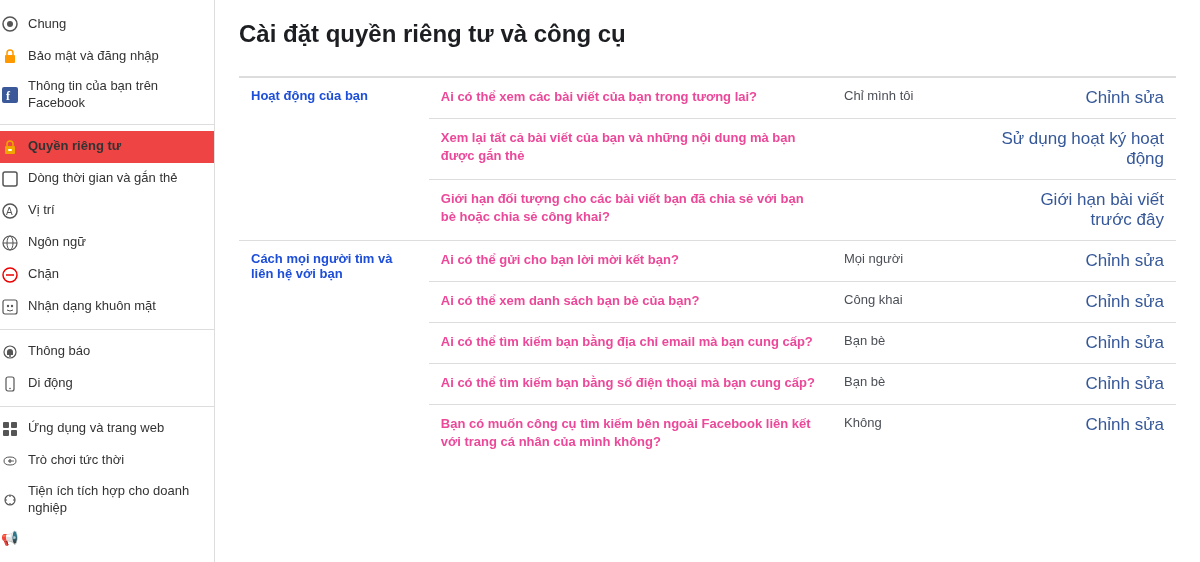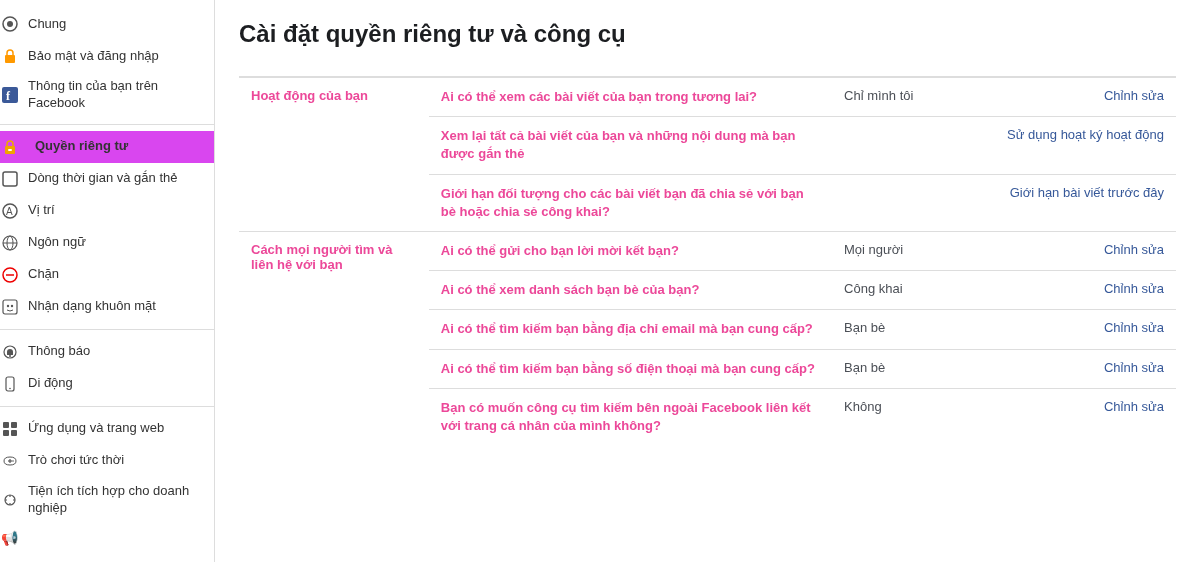--- a/index.html
+++ b/index.html
@@ -82,7 +82,7 @@
     .col-category {
       width: 160px;
       font-weight: bold;
-      color: #ec4899;
+      color: #1d4ed8;
     }
     .col-description {
       width: 340px;

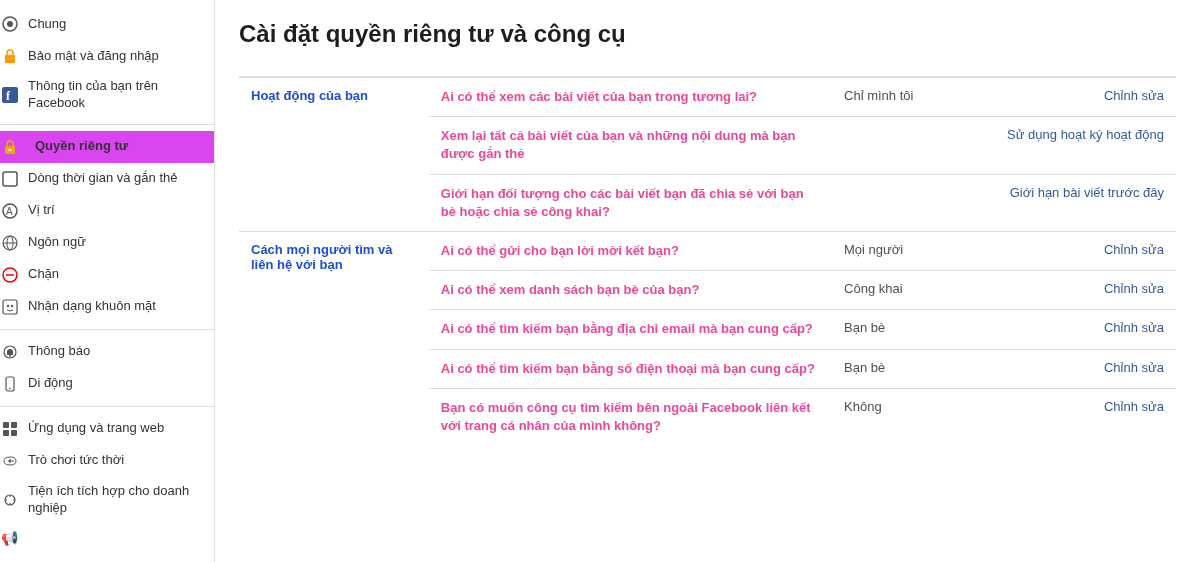--- a/index.html
+++ b/index.html
@@ -102,7 +102,7 @@
       color: #365899;
       cursor: pointer;
       text-decoration: none;
-      font-size: 13px;
+      font-size: 17px;
     }
   </style>
 </head>

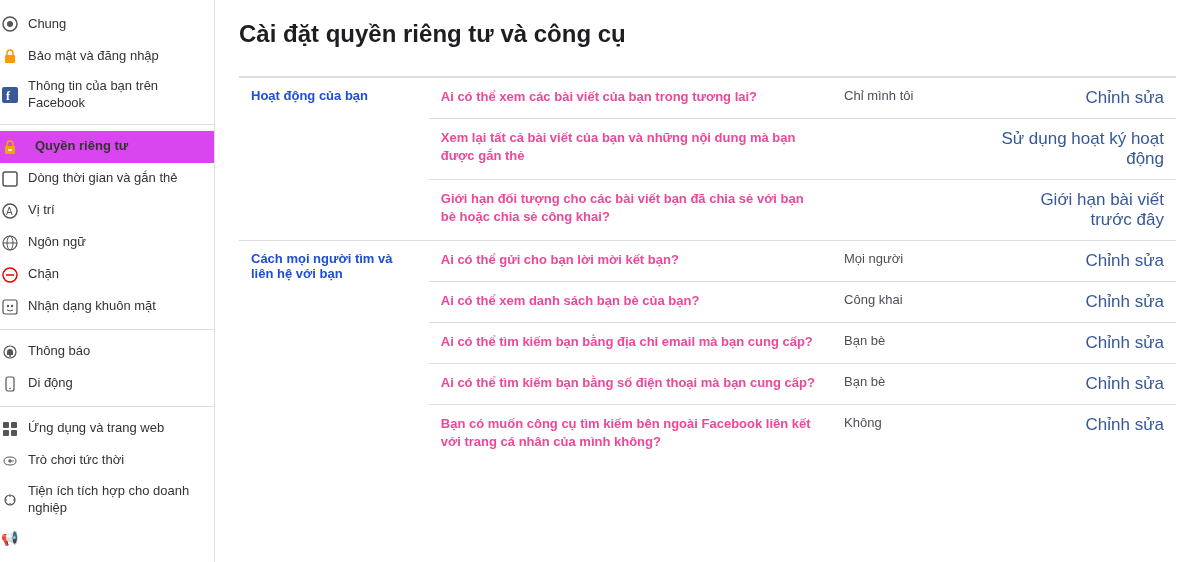--- a/index.html
+++ b/index.html
@@ -27,9 +27,8 @@
       line-height: 1.3;
     }
     .sidebar-item.active {
-      background: #d946ef;
+      background: #ef4444;
       font-weight: bold;
-      gap: 7px;
     }
     .sidebar-item .icon {
       width: 20px;

